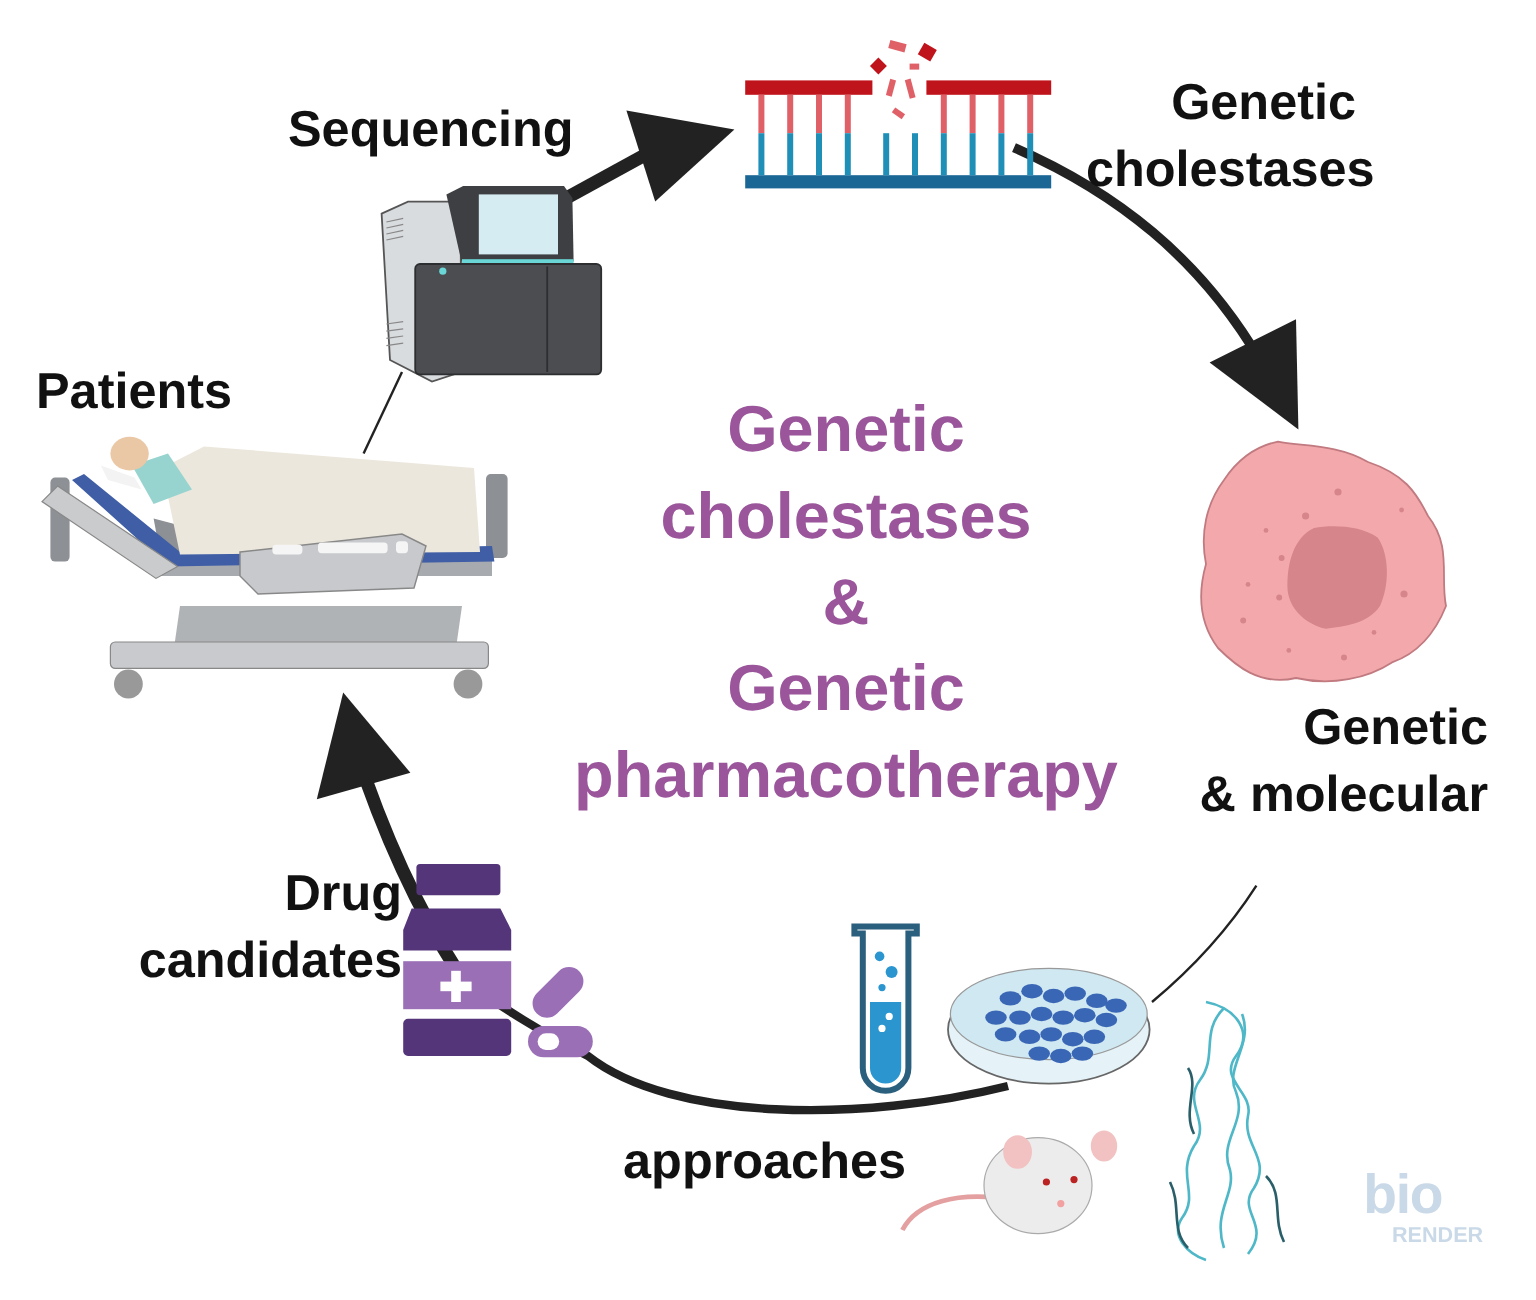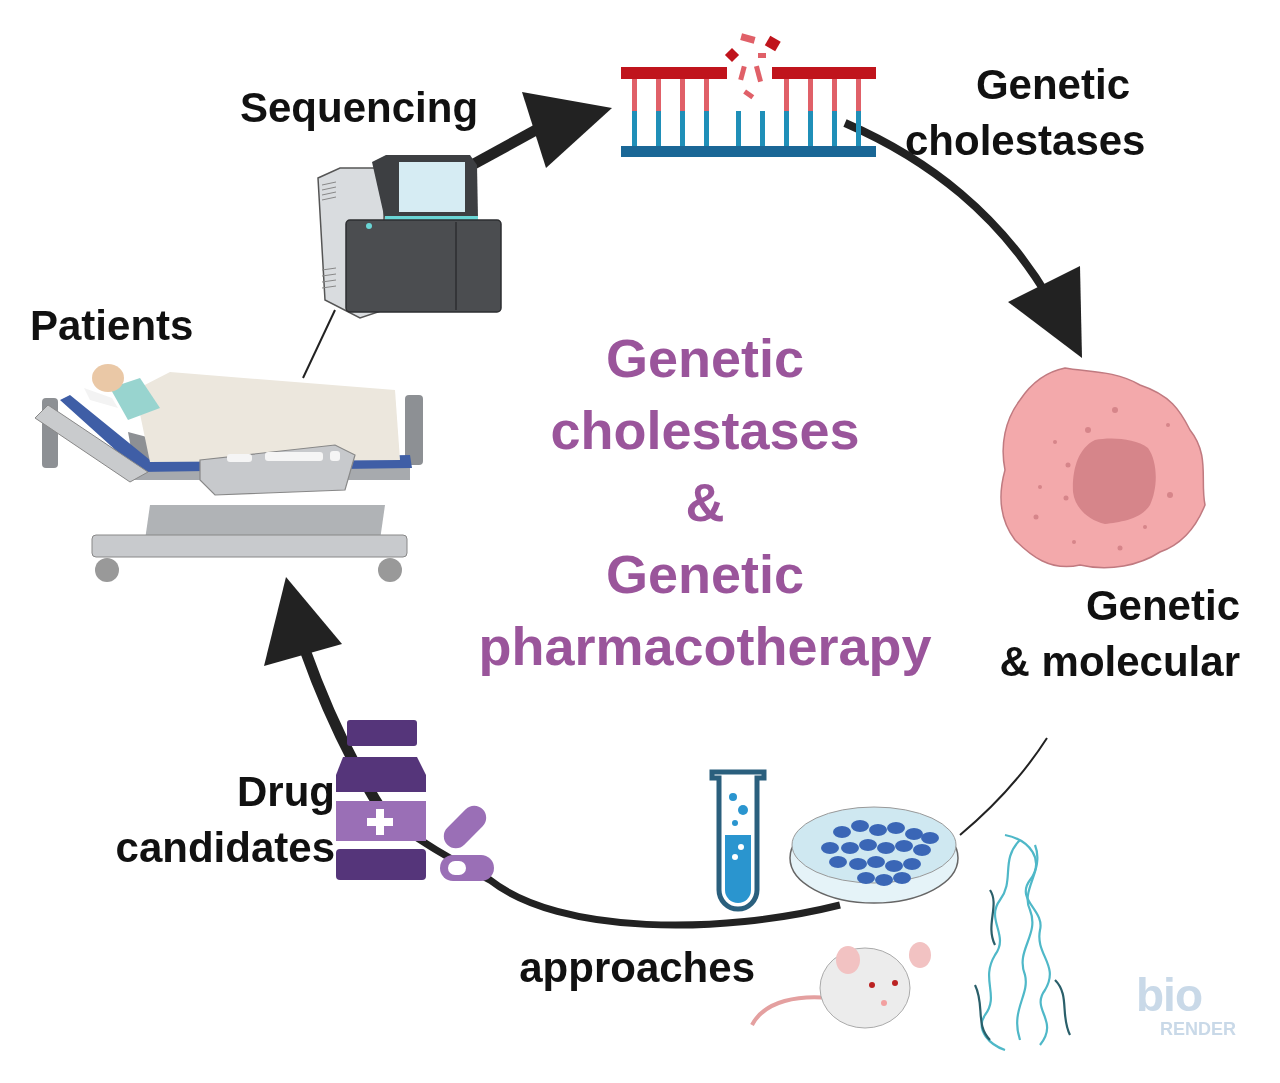--- a/index.html
+++ b/index.html
@@ -221,7 +221,7 @@
 <div class="label" style="left:460px; top:940px; width:295px;">
   <div>approaches</div>
 </div>
-<div class="label" style="left:85px; top:764px; width:250px;">
+<div class="label" style="left:85px; top:716px; width:250px;">
   <div>Drug</div>
   <div>candidates</div>
 </div>

